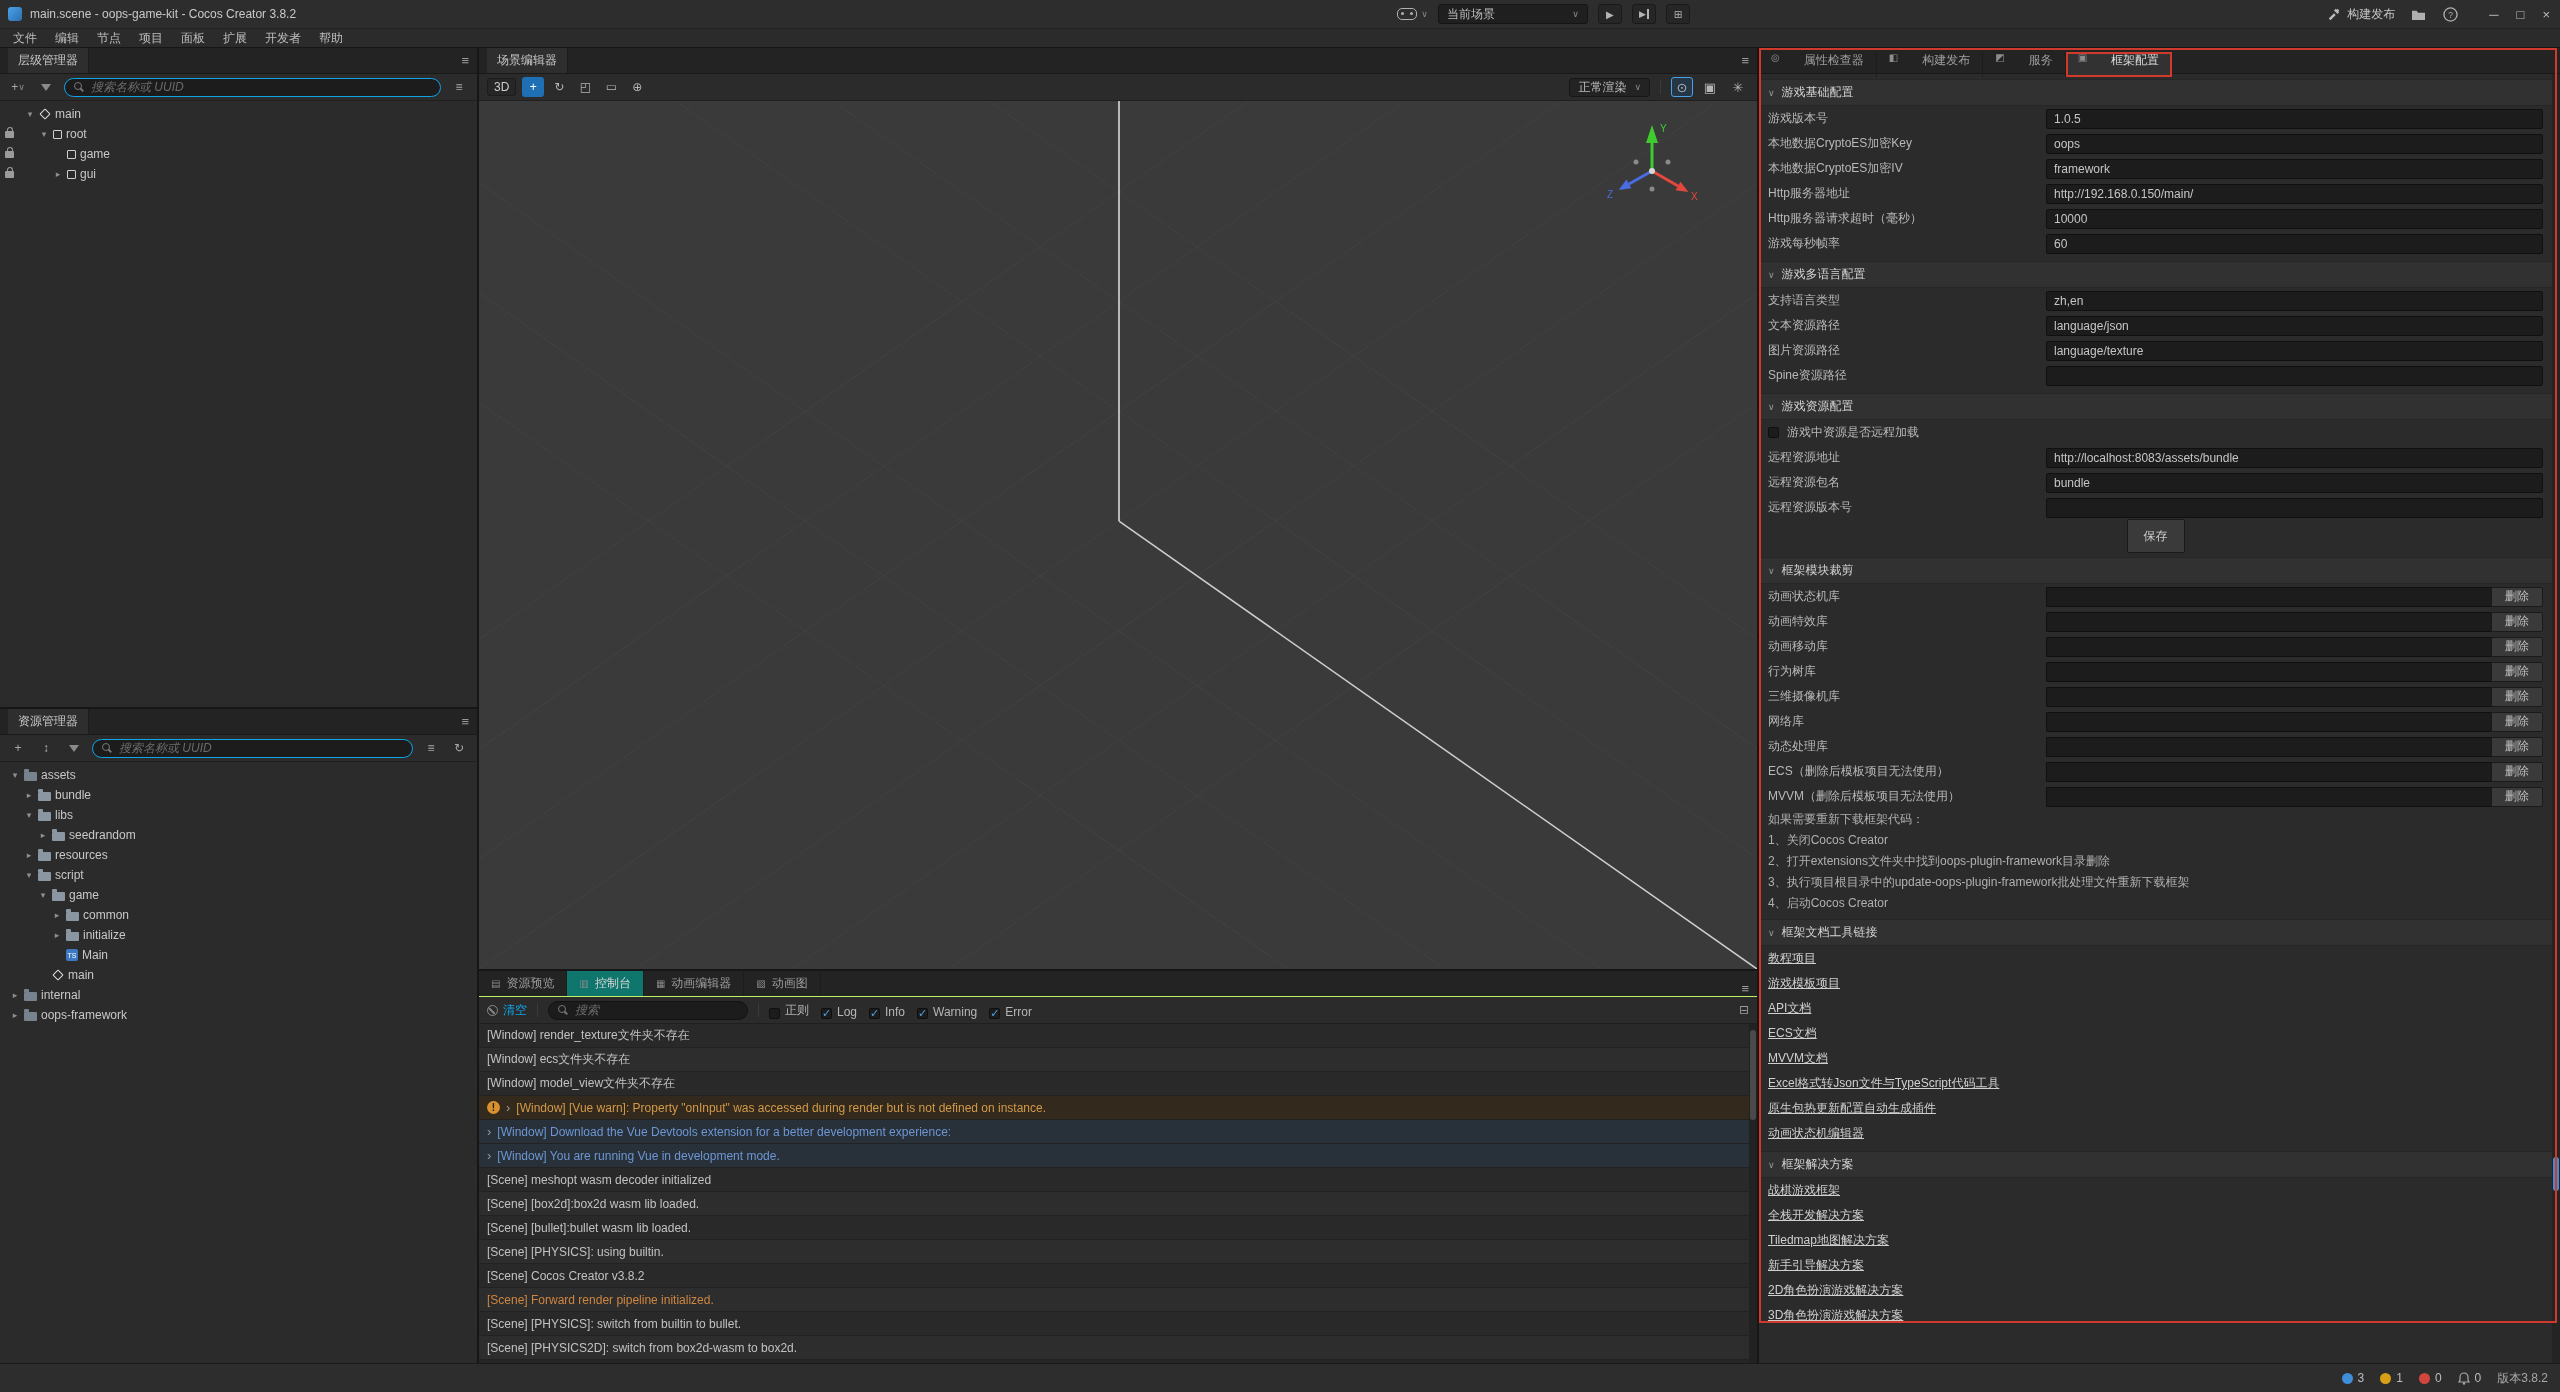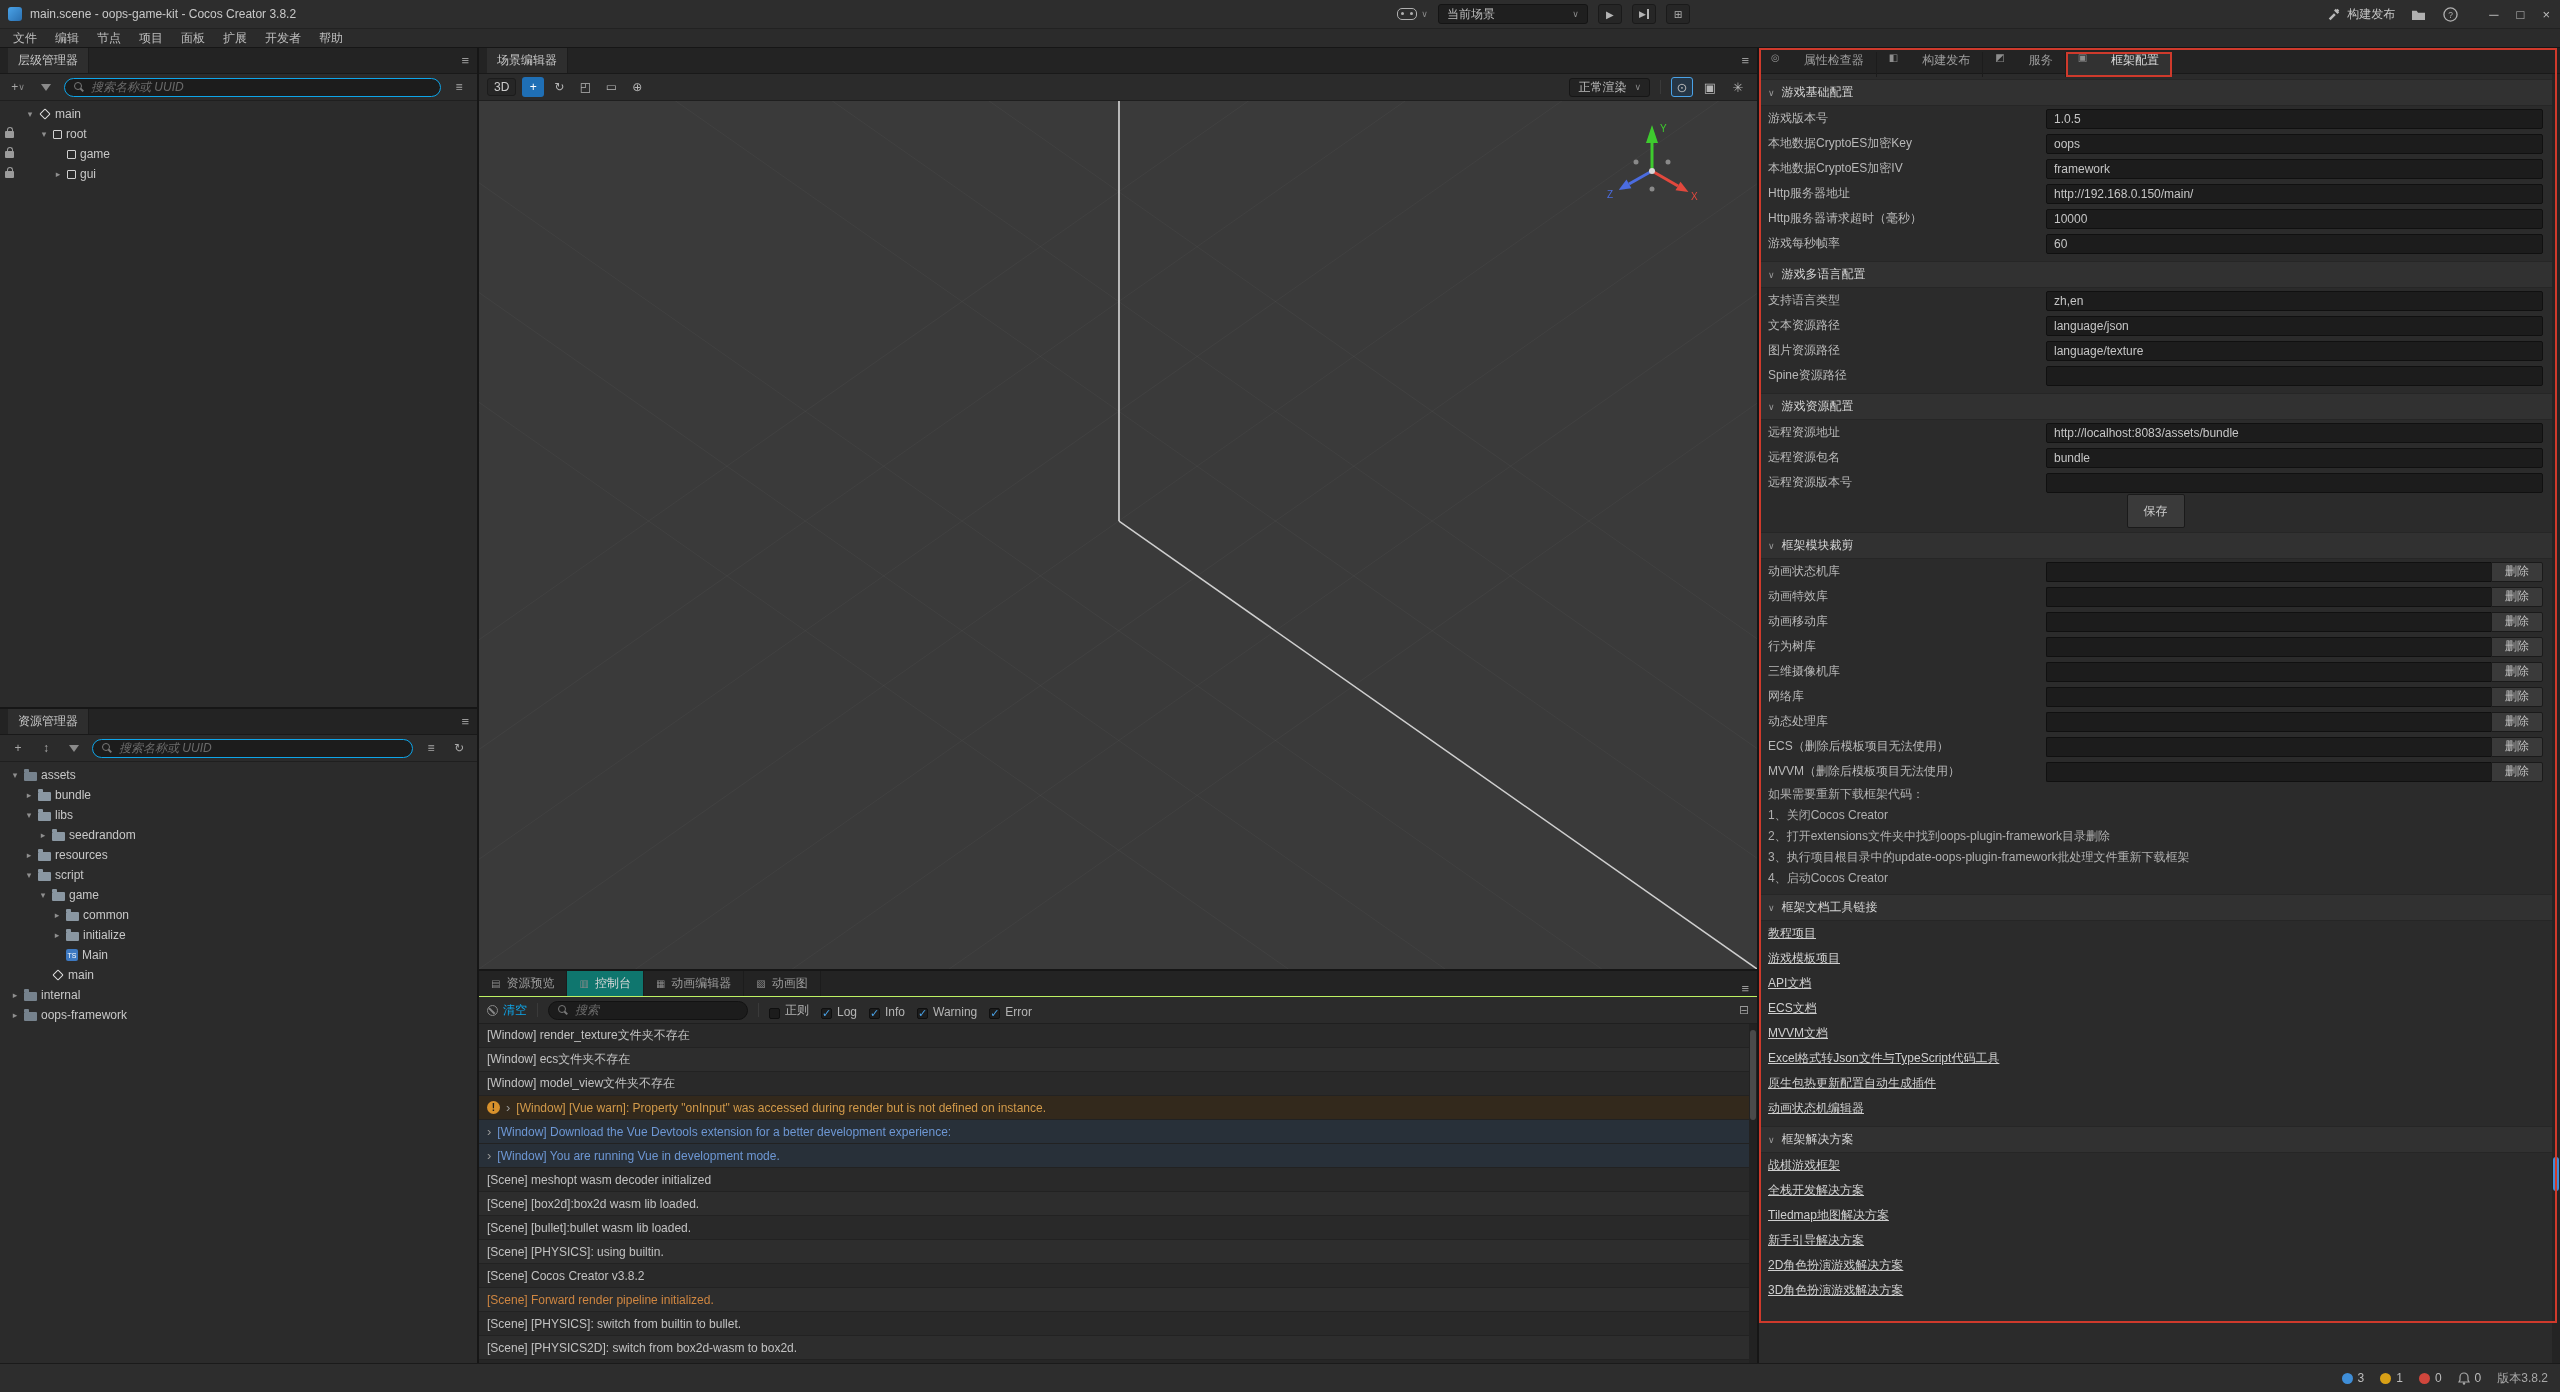--- a/index.html
+++ b/index.html
@@ -714,6 +714,10 @@
         <span class="chev">∨</span>
         <span>游戏资源配置</span>
       </div>
+      <div class="checkrow">
+        <span class="cb"></span>
+        <span>游戏中资源是否远程加载</span>
+      </div>
       <div>
 
           <div class="frow">

